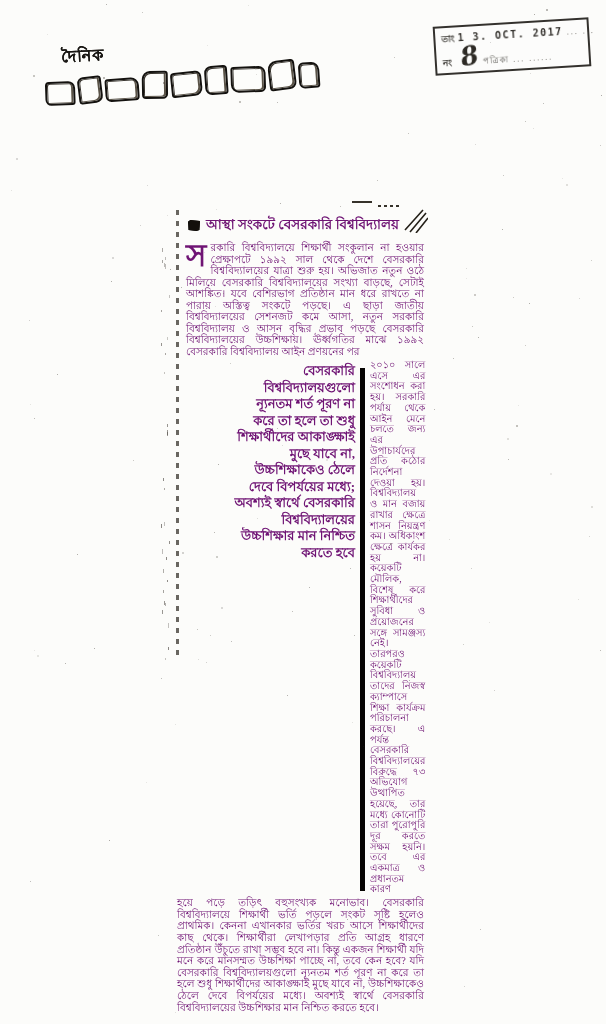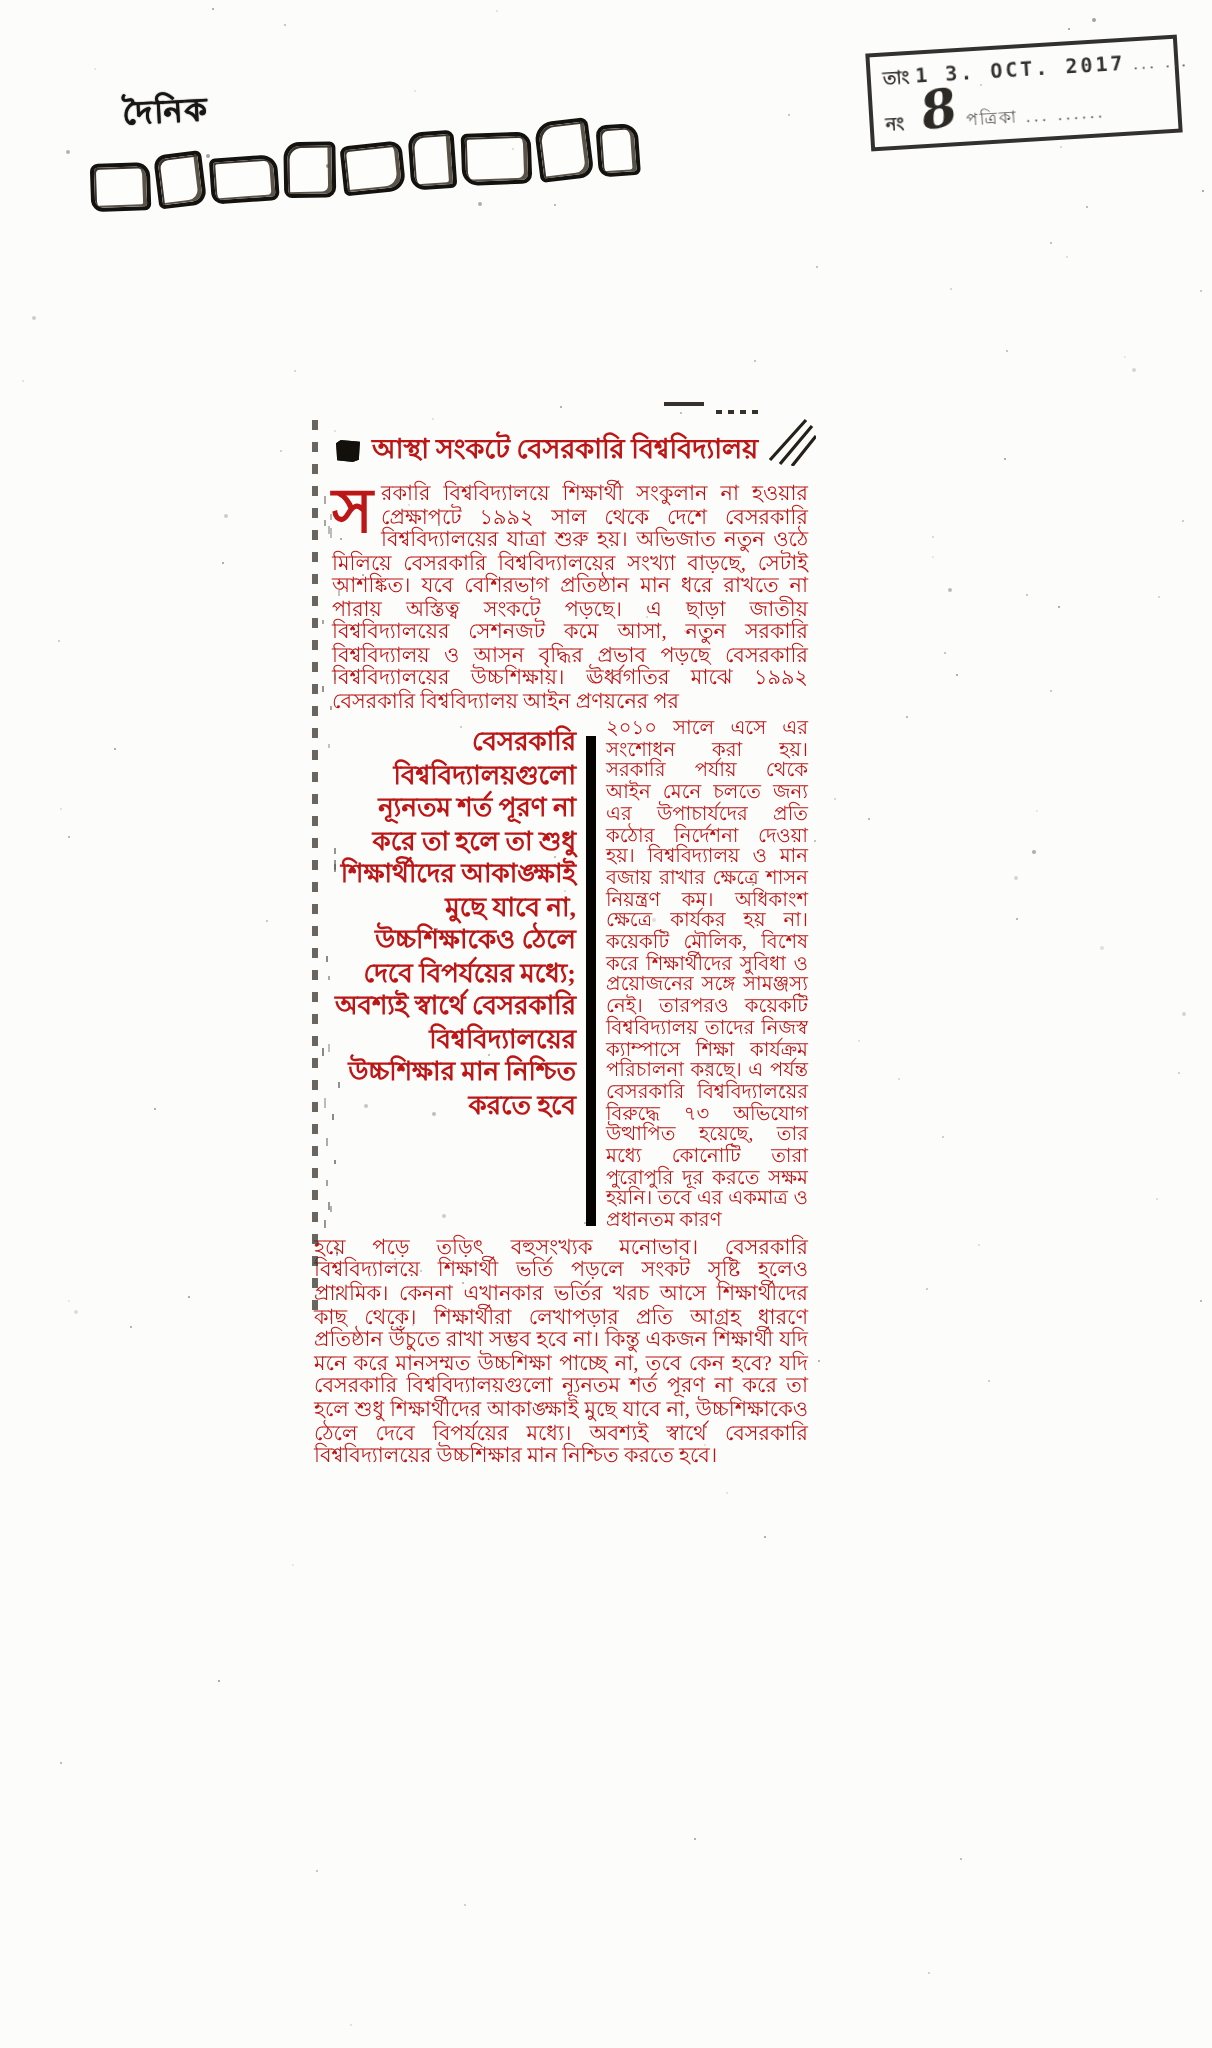--- a/index.html
+++ b/index.html
@@ -60,9 +60,9 @@
 
   
   .clipping{
-    position:absolute;left:150px;top:198px;width:262px;height:474px;
+    position:absolute;left:170px;top:198px;width:262px;height:474px;
     box-sizing:border-box;padding:8px 8px 6px 16px;
-    color:#b91c1c;
+    color:#701a75;
     filter:blur(.22px) contrast(1.06);
   }
   .cut-edge{

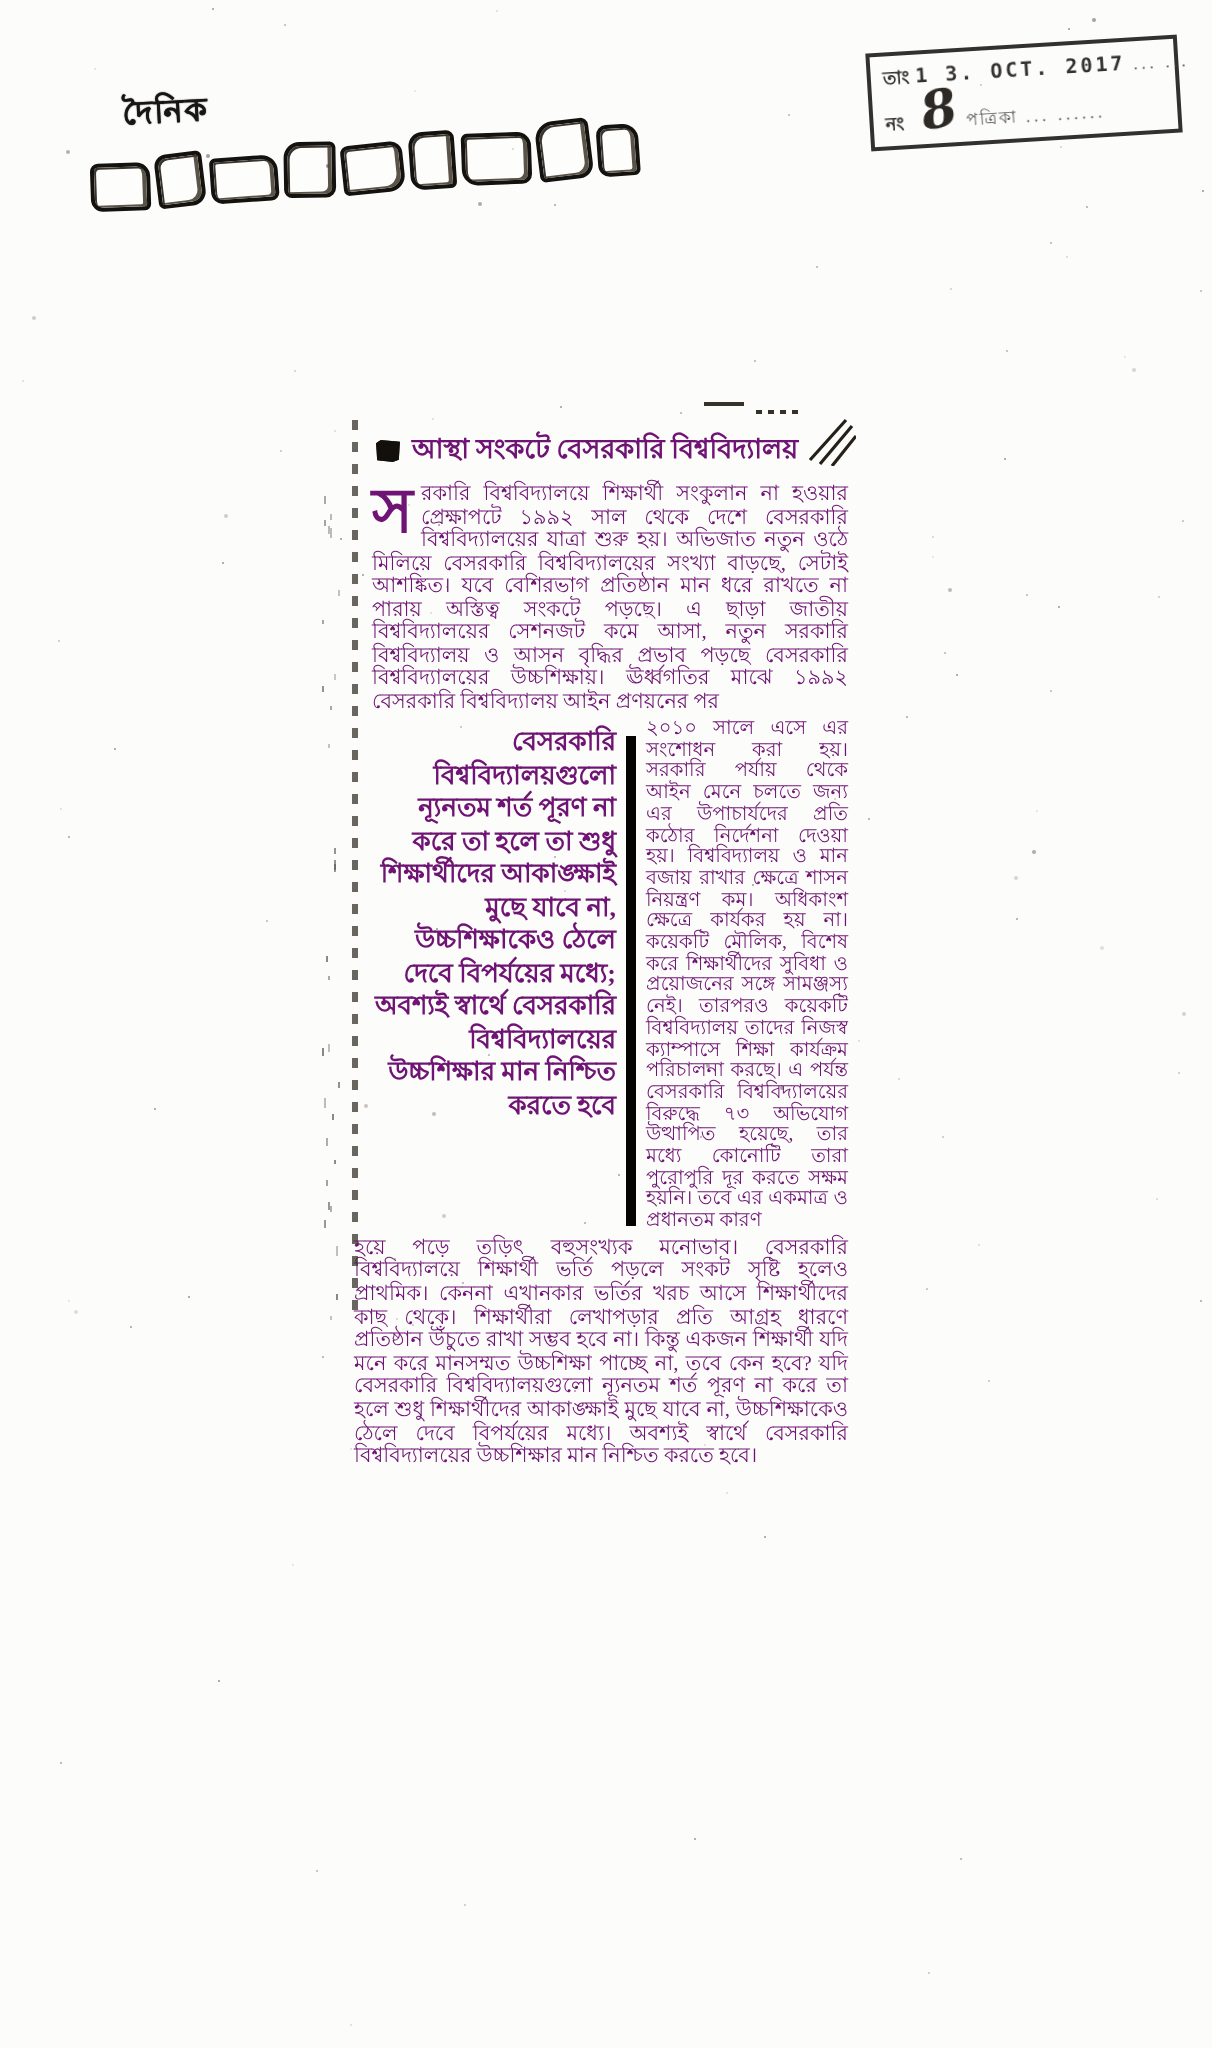--- a/index.html
+++ b/index.html
@@ -106,6 +106,7 @@
     width:122px;flex:0 0 auto;padding-top:3px;
     font-size:13px;line-height:16.5px;font-weight:600;
     text-align:right;
+    margin-left:47px;
   }
   .col-divider{
     width:5px;flex:0 0 auto;background:#0d0b09;

